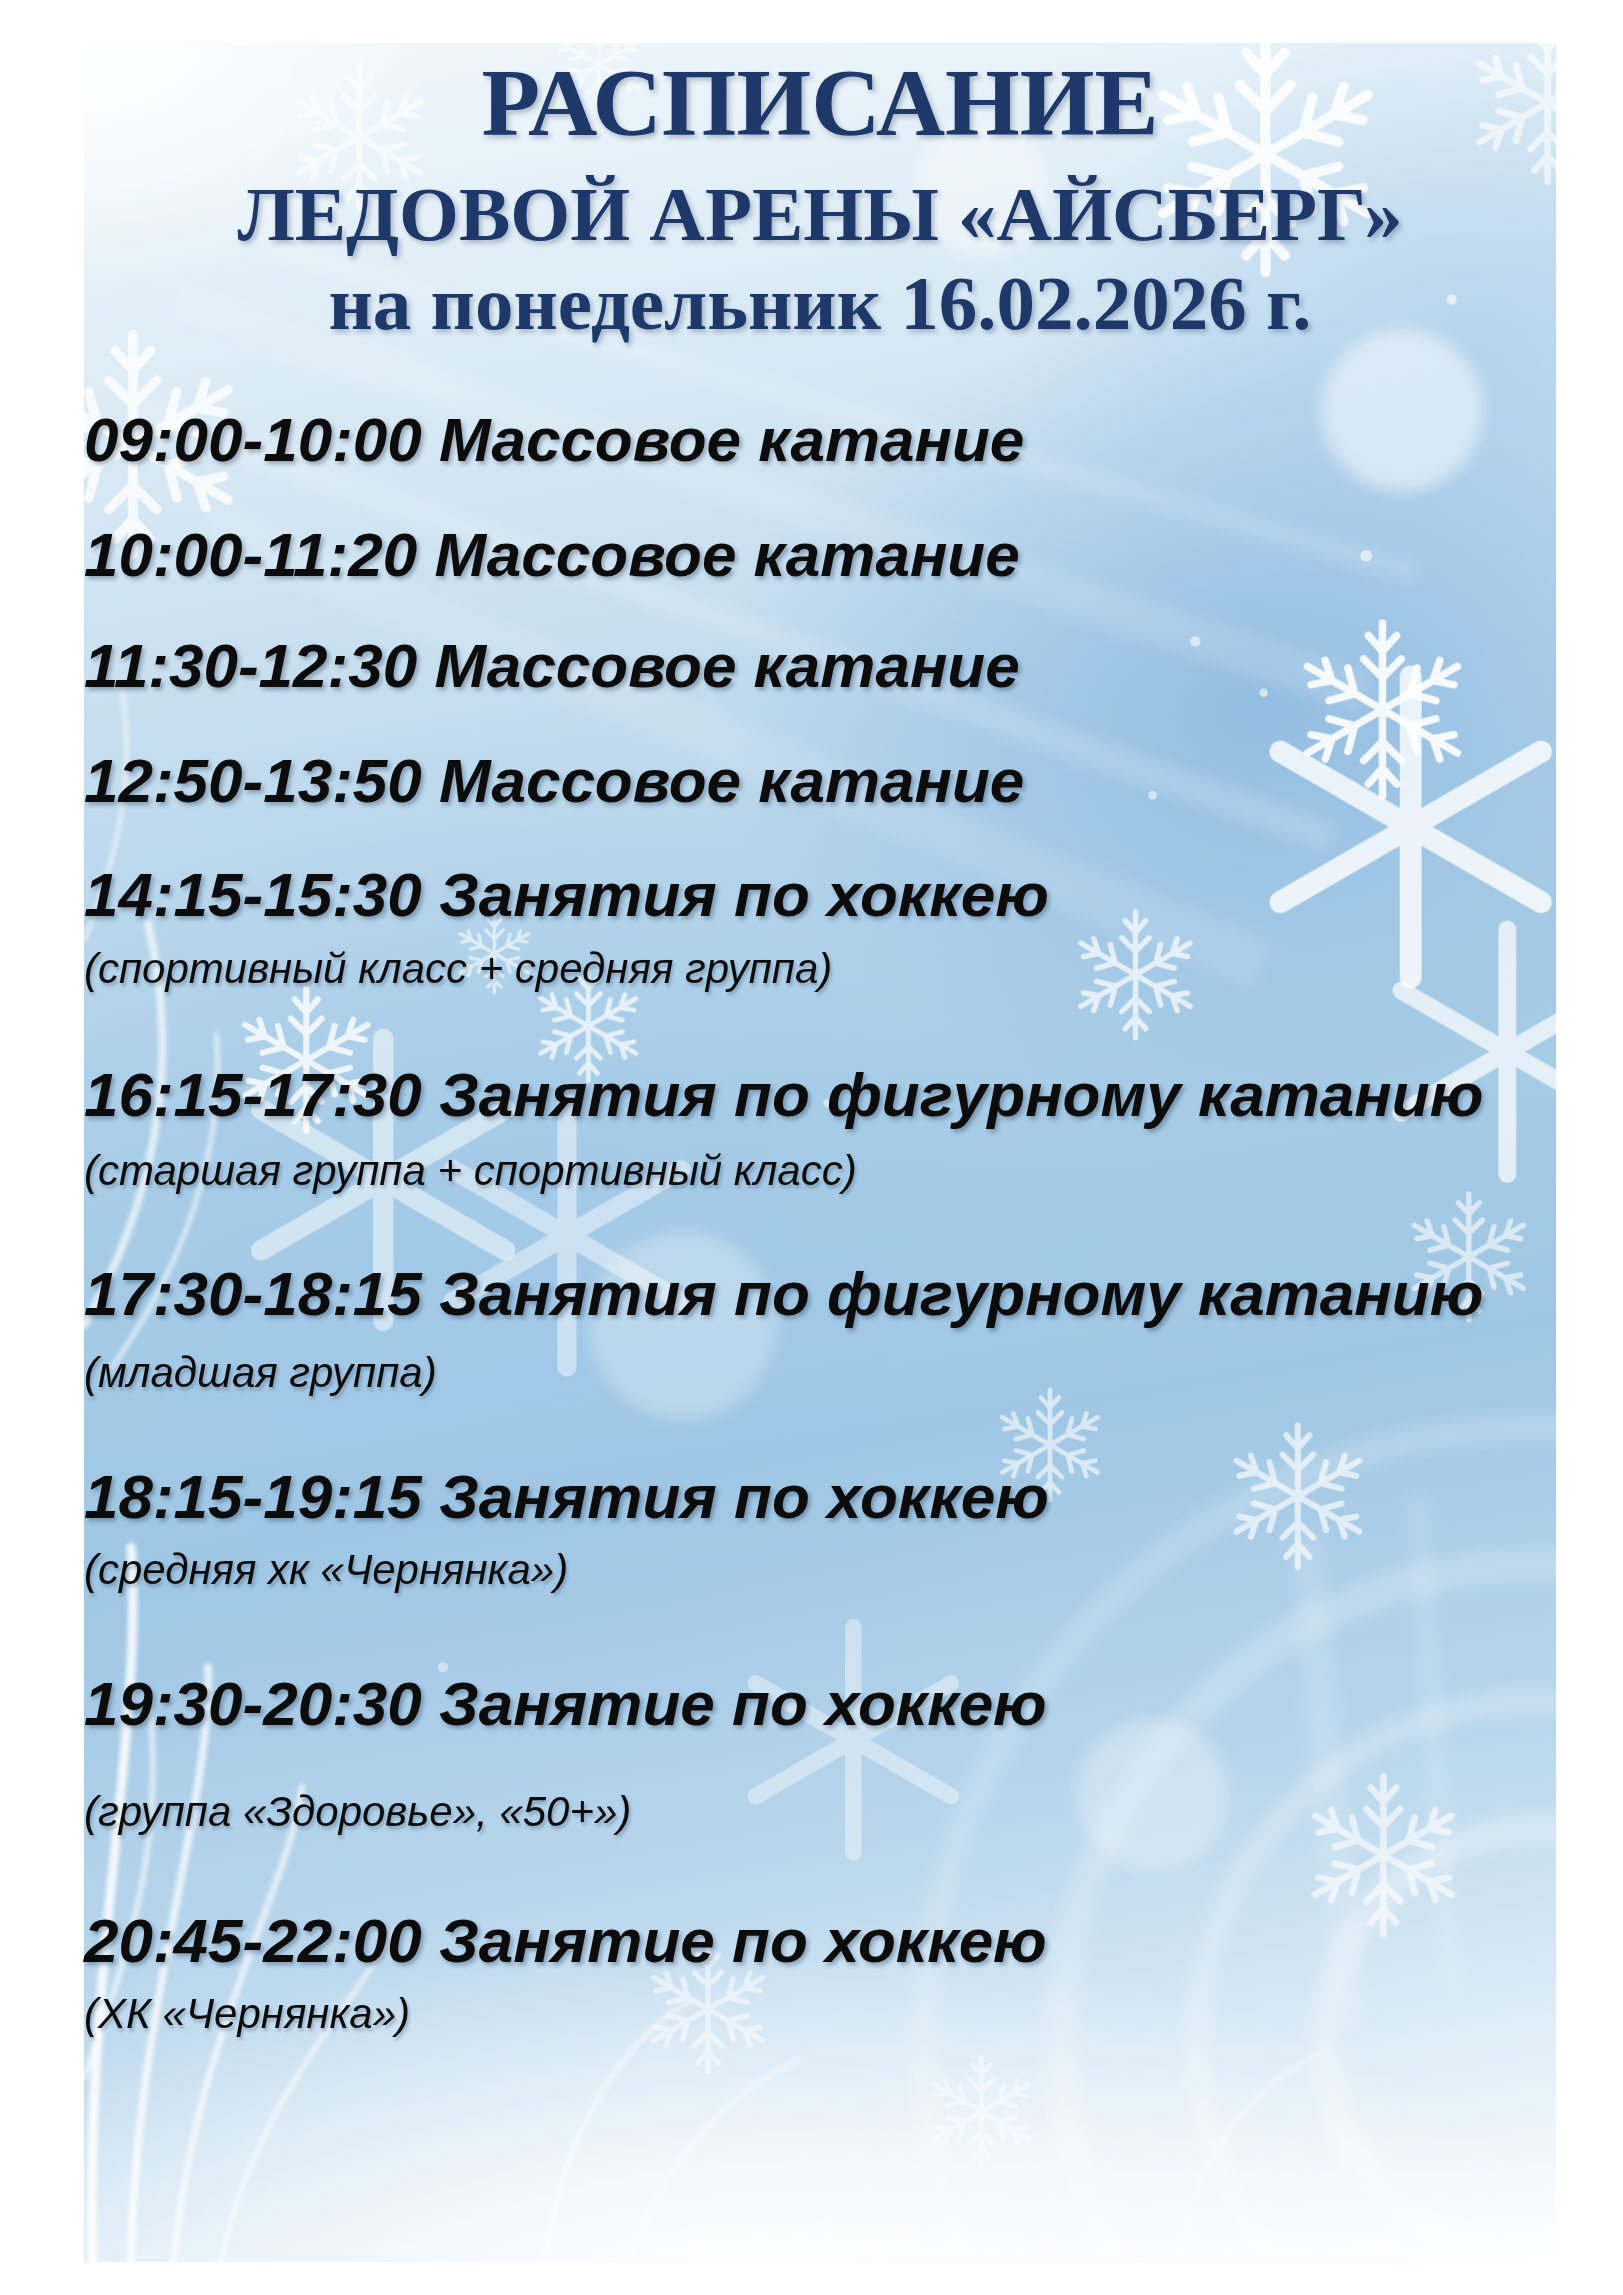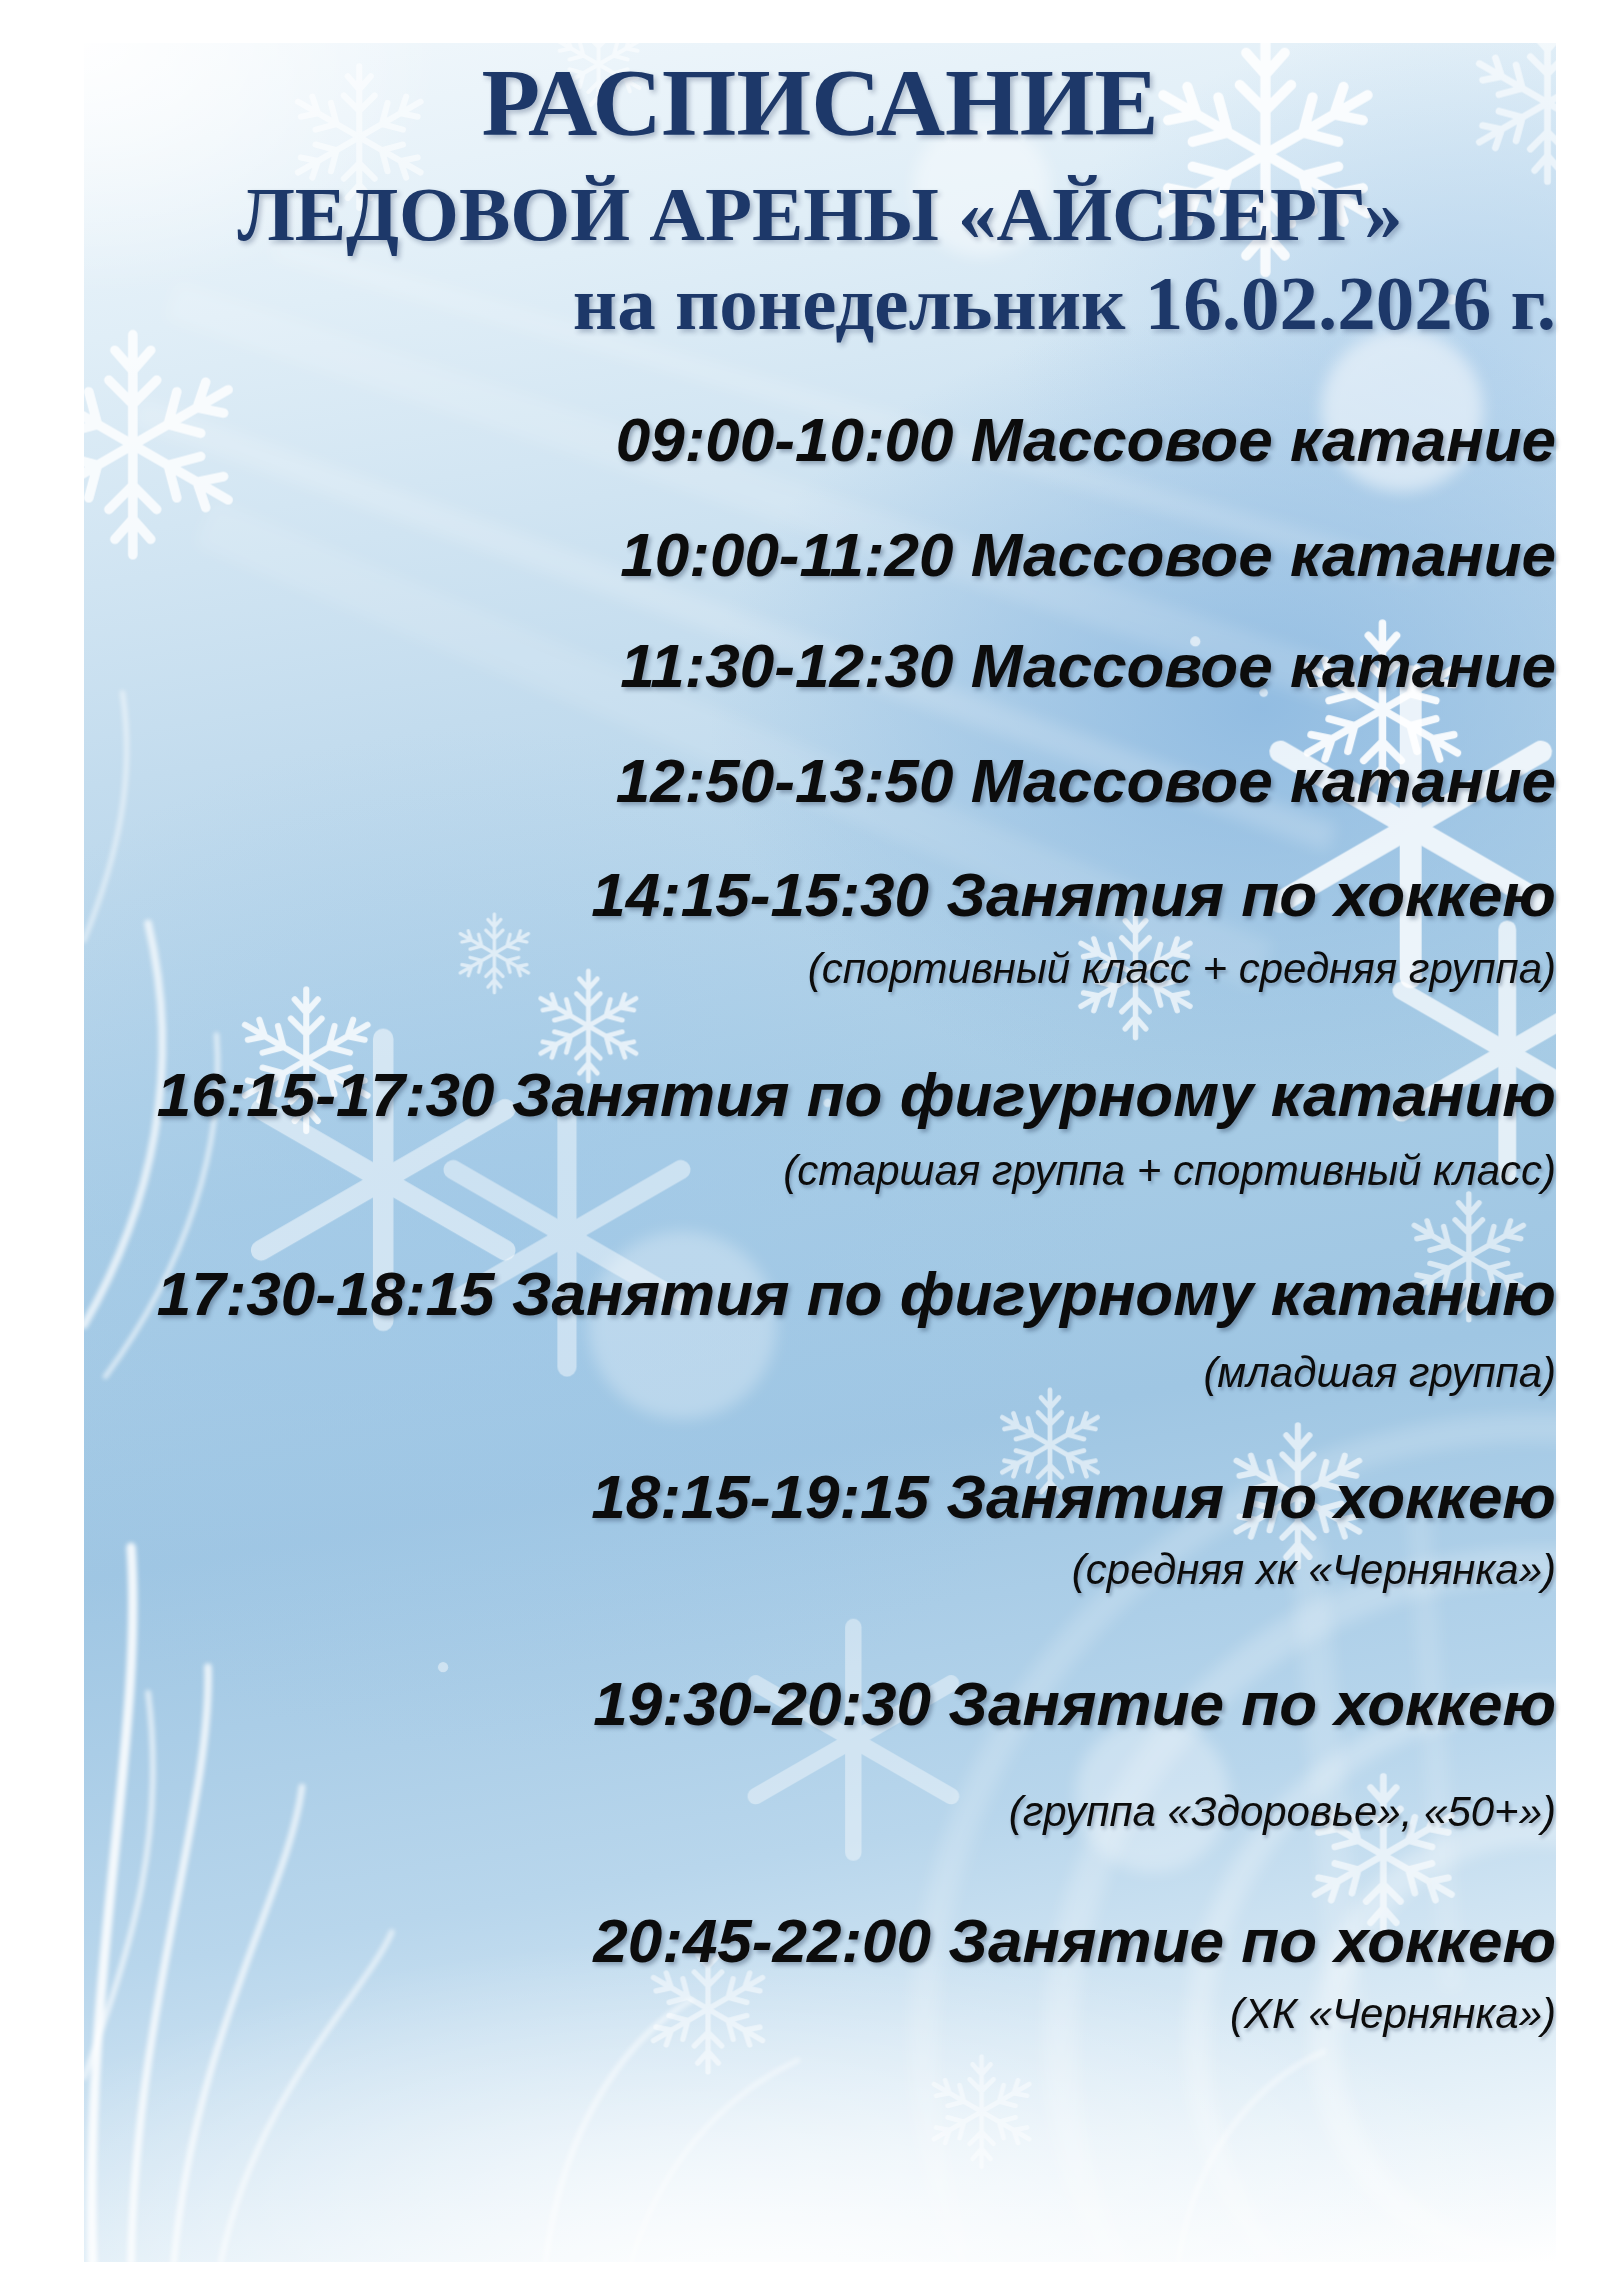--- a/index.html
+++ b/index.html
@@ -37,7 +37,7 @@
   }
   .t1{top:55px;font-size:96px;line-height:1;}
   .t2{top:157px;font-size:77px;line-height:1;margin-top:19px;}
-  .t3{top:265px;font-size:77px;line-height:1;text-align:right;}
+  .t3{top:265px;font-size:77px;line-height:1;}
   .row{
     position:absolute;left:84px;width:1472px;
     text-align:right;white-space:nowrap;

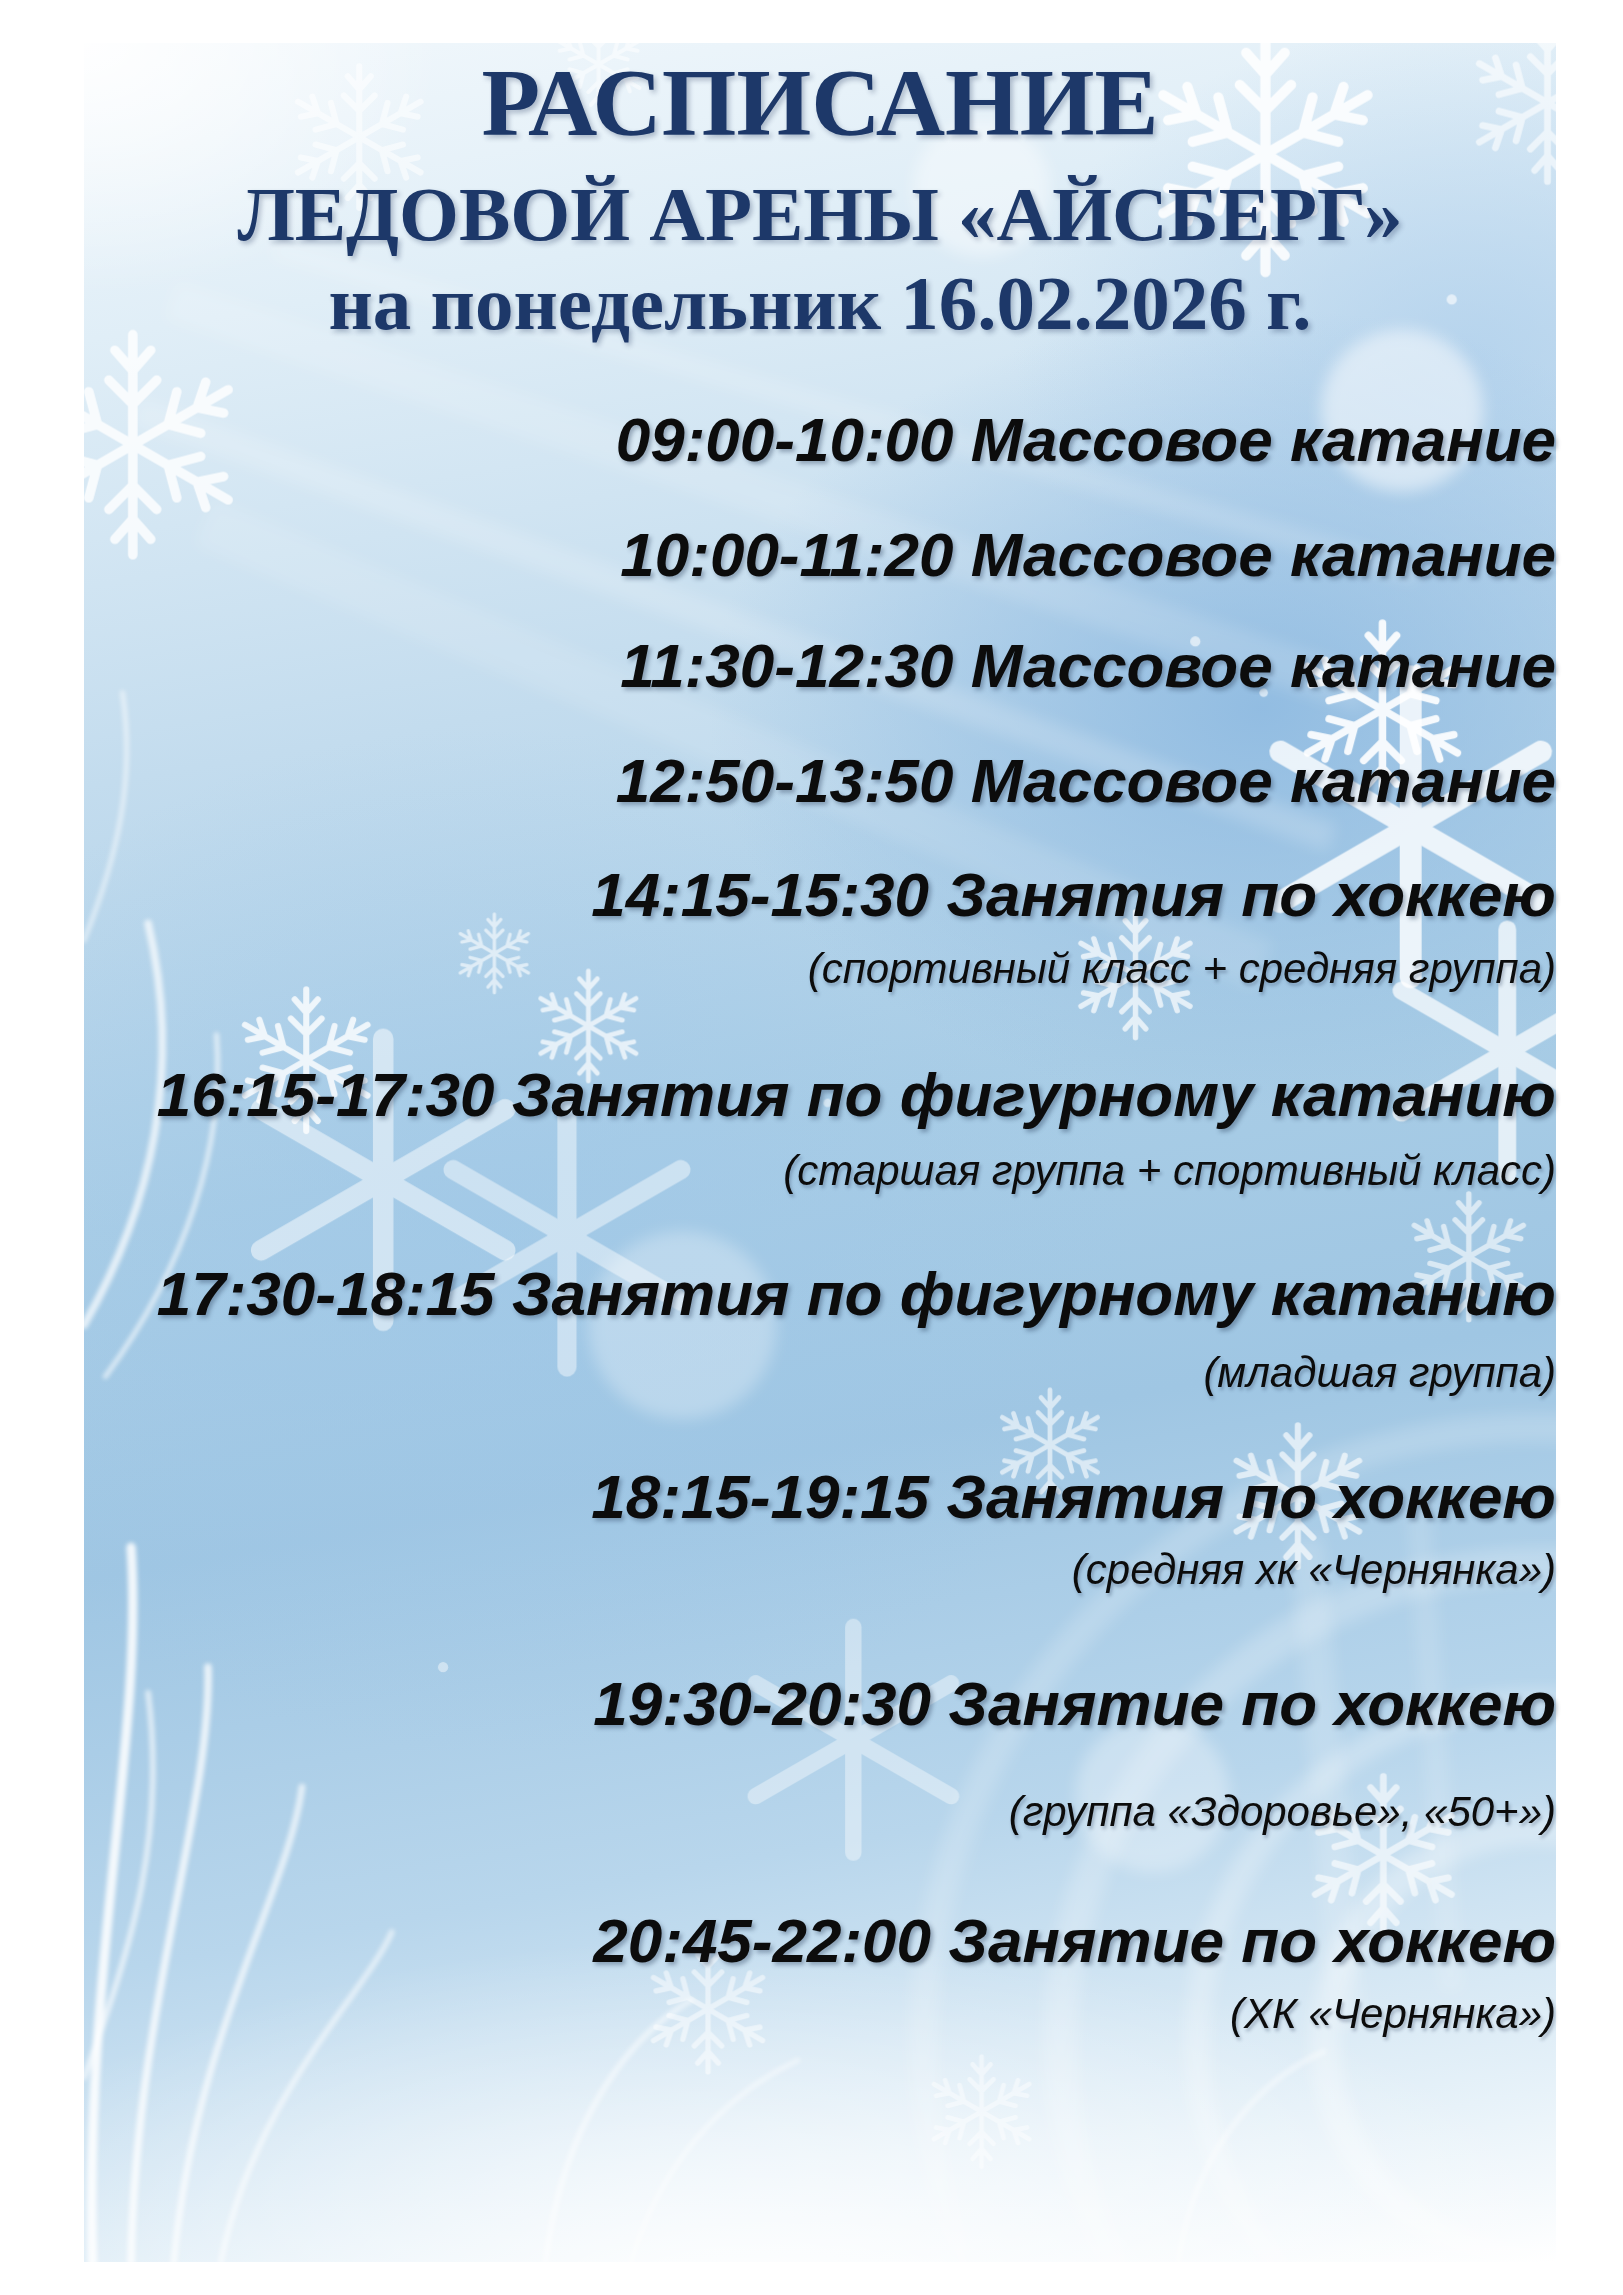--- a/index.html
+++ b/index.html
@@ -40,7 +40,7 @@
   .t3{top:265px;font-size:77px;line-height:1;}
   .row{
     position:absolute;left:84px;width:1472px;
-    text-align:right;white-space:nowrap;
+    text-align:left;white-space:nowrap;
     color:var(--text-color);
     font-style:italic;
     line-height:1;

